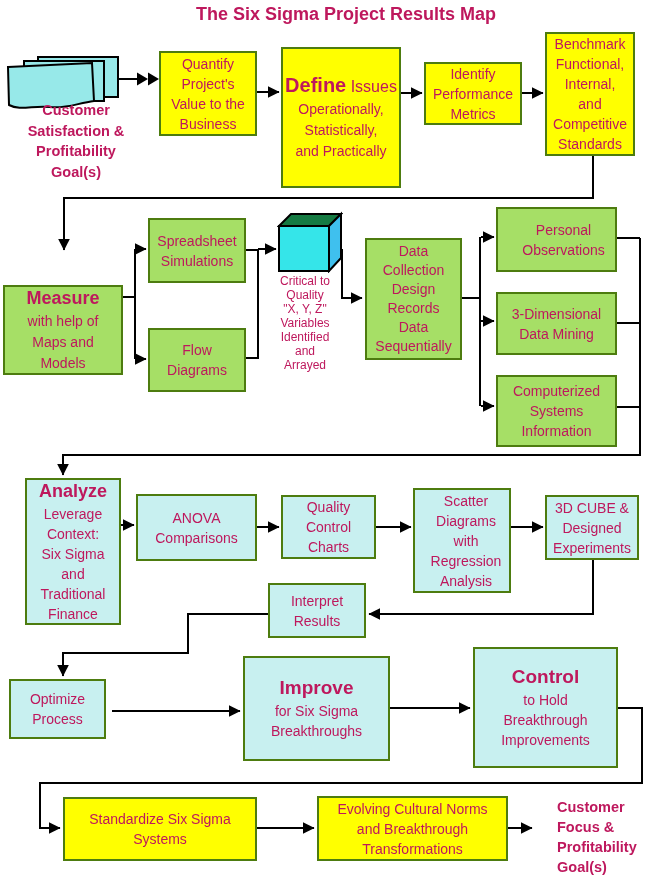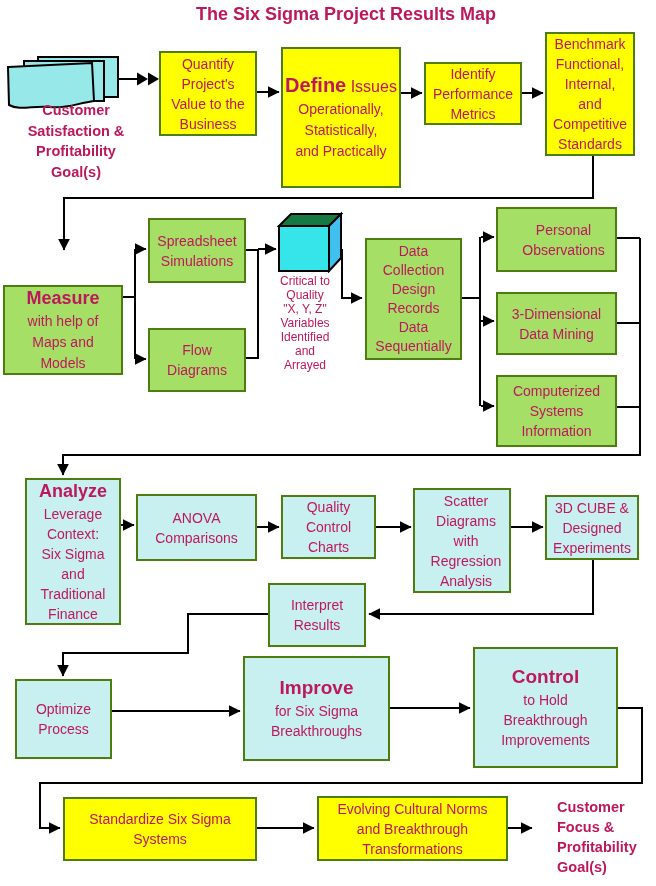--- a/index.html
+++ b/index.html
@@ -258,7 +258,7 @@
       </div>
   </div>
 
-  <div class="node cyan" style="left:268px;top:583px;width:98px;height:64px;">
+  <div class="node cyan" style="left:268px;top:583px;width:98px;height:55px;">
     <div class="lines">
         <div>Interpret</div>
         <div>Results</div>

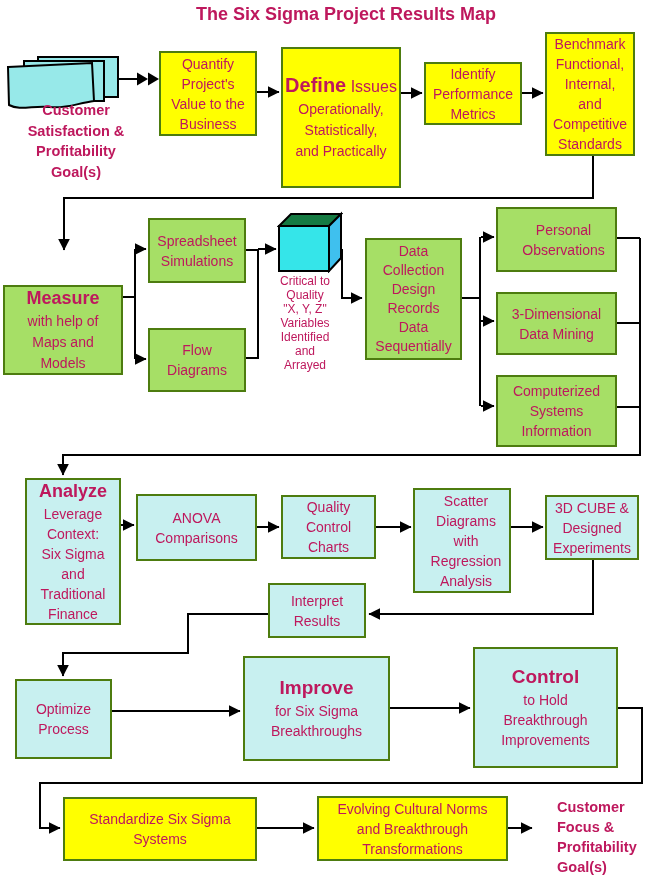--- a/index.html
+++ b/index.html
@@ -265,7 +265,7 @@
       </div>
   </div>
 
-  <div class="node cyan" style="left:15px;top:679px;width:97px;height:80px;">
+  <div class="node cyan" style="left:9px;top:679px;width:97px;height:60px;">
     <div class="lines">
         <div>Optimize</div>
         <div>Process</div>

